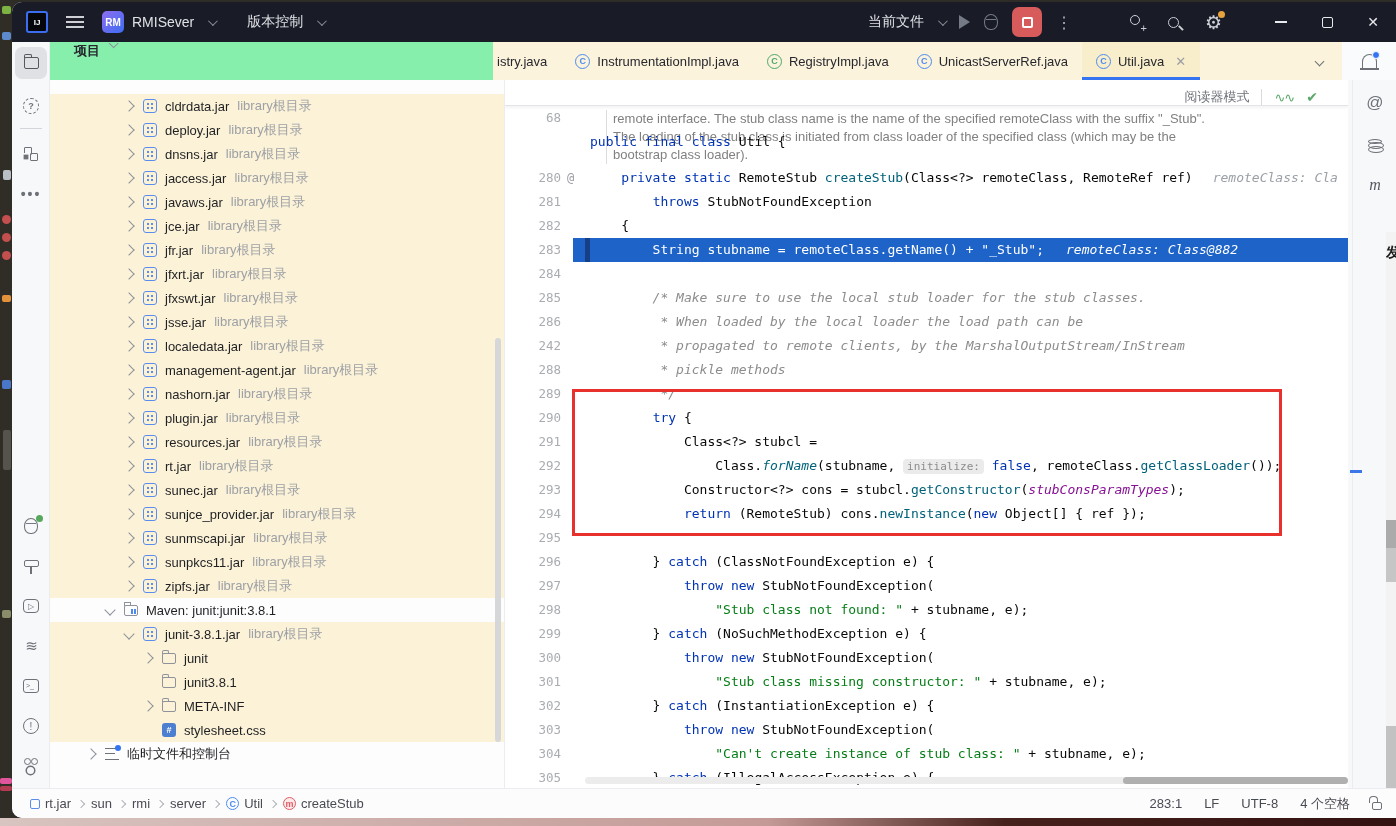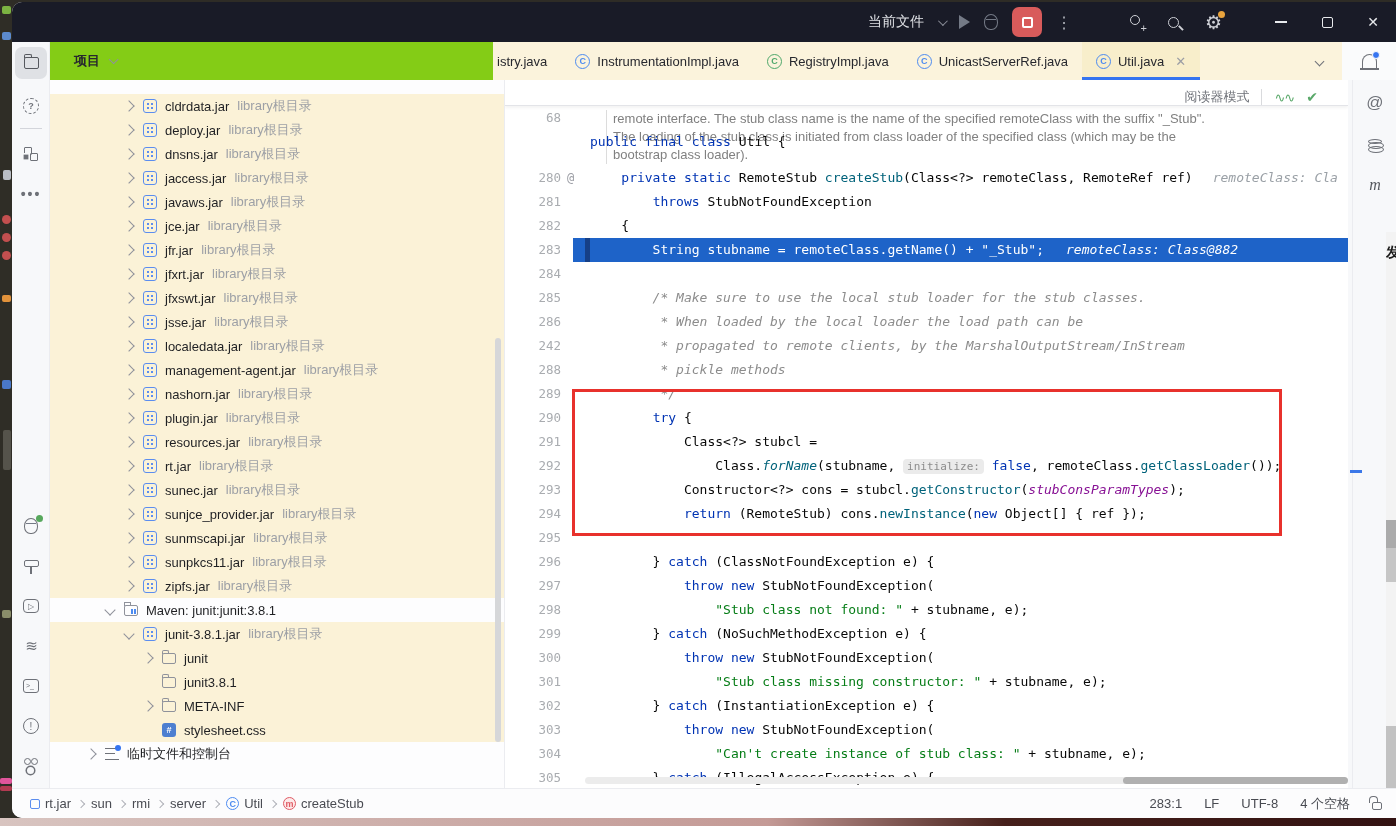--- a/index.html
+++ b/index.html
@@ -184,6 +184,19 @@
 <div class="abs" id="window">
 
   <div class="abs" id="titlebar">
+    <div class="tb-left">
+      <div class="idea-logo">IJ</div>
+      <div class="hamburger"></div>
+      <div class="tb-group">
+        <div class="proj-badge">RM</div>
+        <span class="tb-text">RMISever</span>
+        <span class="chev-d"></span>
+      </div>
+      <div class="tb-group" style="margin-left:14px;">
+        <span class="tb-text">版本控制</span>
+        <span class="chev-d"></span>
+      </div>
+    </div>
     <div id="run-widget">
       <div class="tb-group">
         <span class="tb-text">当前文件</span>

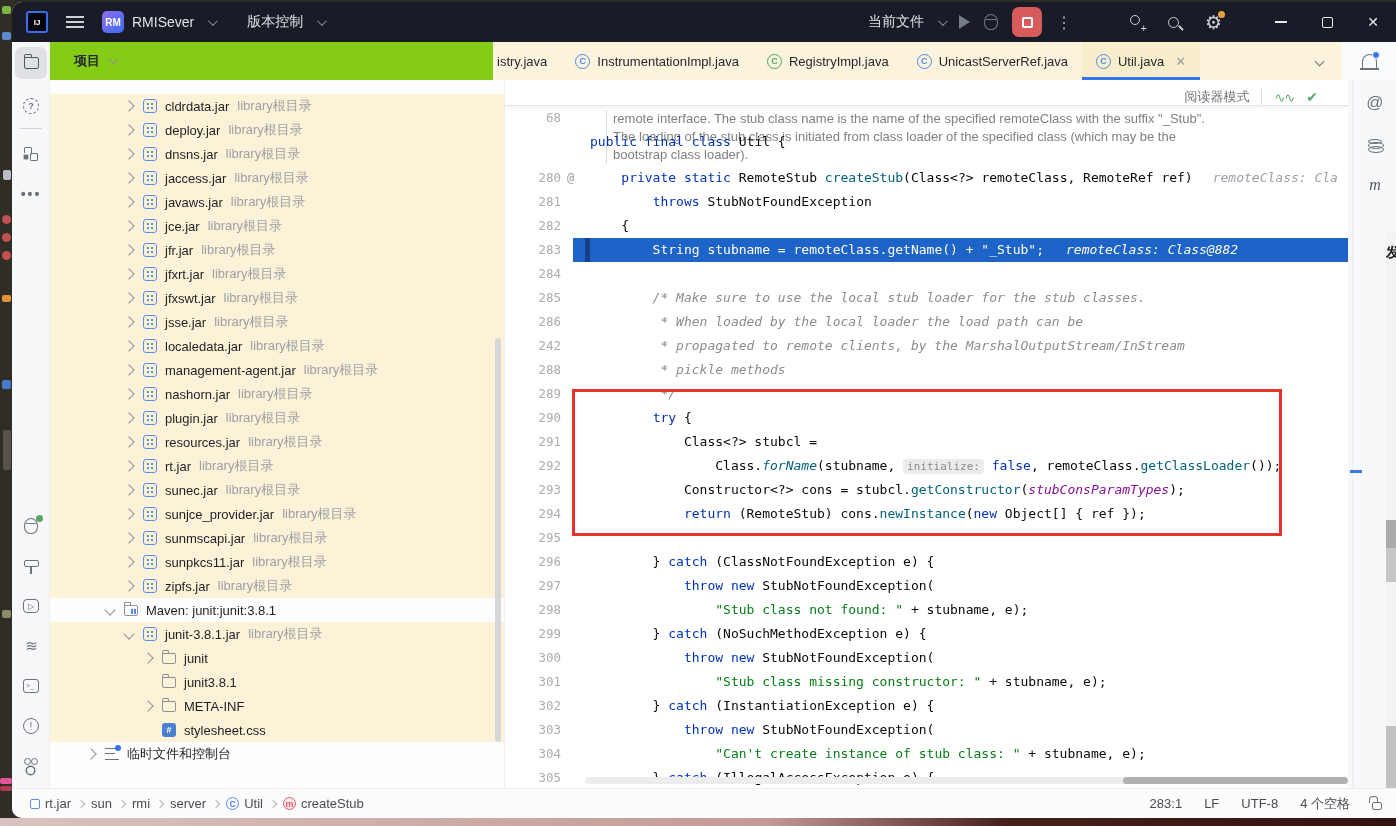--- a/index.html
+++ b/index.html
@@ -93,7 +93,7 @@
 
   
   #tree-panel { left:38px; top:40px; width:455px; height:746px; background:#fdfdfe; border-right:1px solid #ebecf0; overflow:hidden; }
-  #tree-header { position:absolute; left:0; top:0; width:100%; height:38px; display:flex; align-items:center; background:#84cc16; }
+  #tree-header { position:absolute; left:0; top:0; width:100%; height:38px; display:flex; background:#86efac; }
   #tree-header .hdr-label { font-size:13px; font-weight:bold; color:#27282e; margin-left:24px; }
   #tree-body { position:absolute; left:0; top:38px; width:100%; height:708px; }
   .trow { position:absolute; left:0; width:100%; height:24px; display:flex; align-items:center; font-size:13px; color:#1f2023; }

